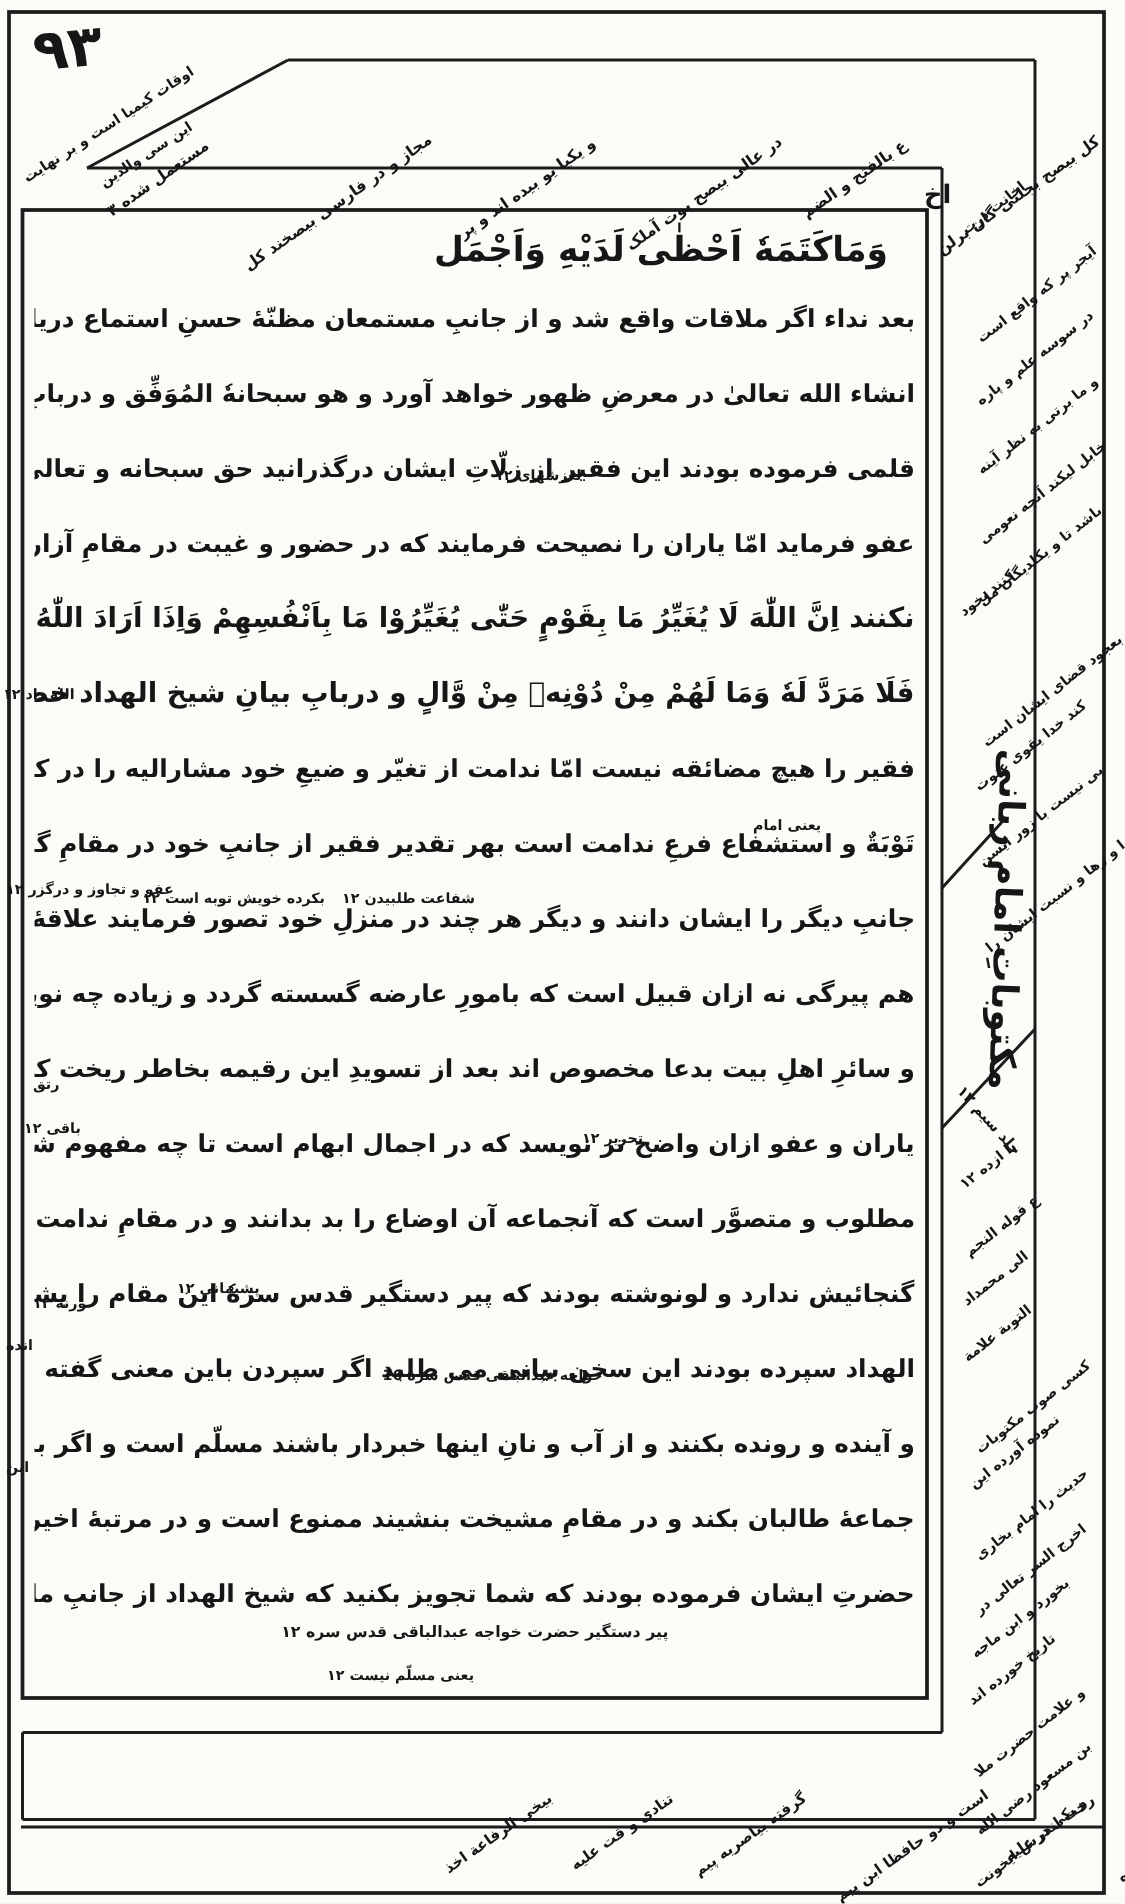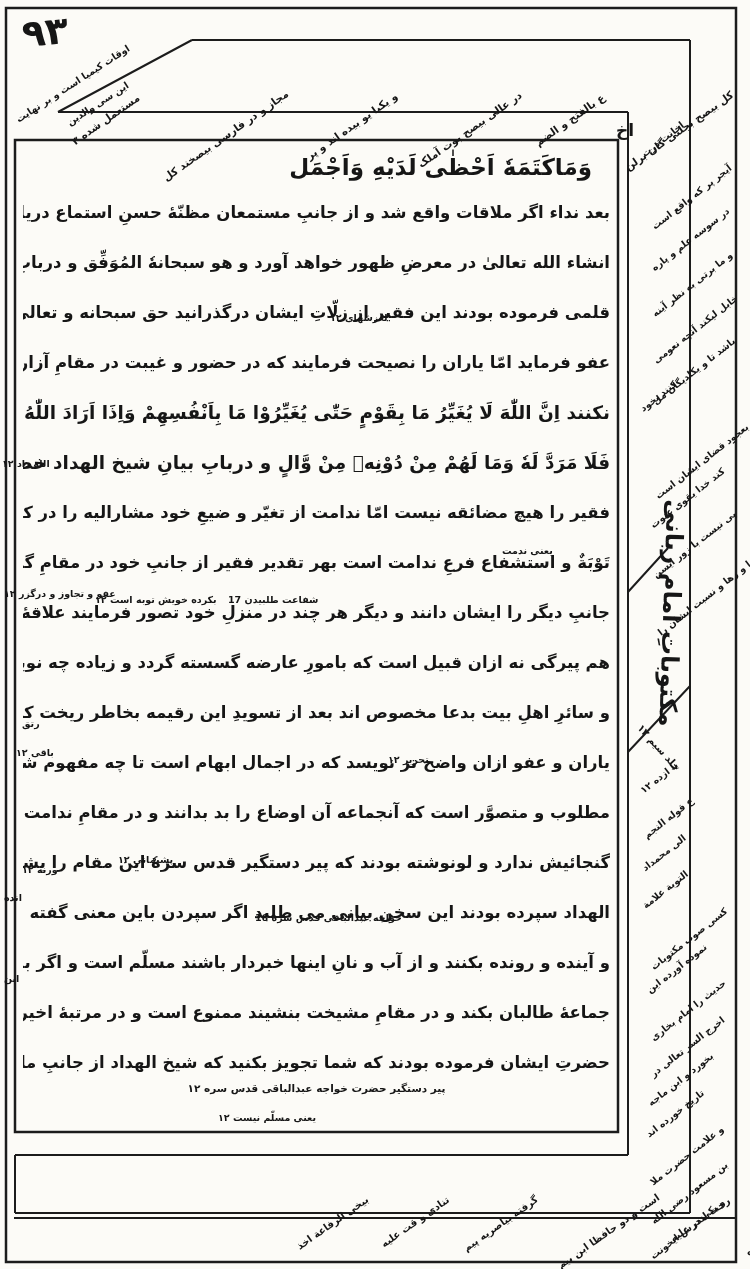--- a/index.html
+++ b/index.html
@@ -196,7 +196,7 @@
   <div id="gloss-layer">
       <div class="gloss" style="left: 330px; top: 312px;">لغزشهای ۱۲</div>
       <div class="gloss" style="left: 2px; top: 458px;">الله داد ۱۲</div>
-      <div class="gloss" style="left: 502px; top: 545px;">یعنی ندمت</div>
+      <div class="gloss" style="left: 502px; top: 545px;">یعنی امام</div>
       <div class="gloss" style="left: 95px; top: 594px;">بکرده خویش توبه است ۱۲</div>
       <div class="gloss" style="left: 228px; top: 594px;">شفاعت طلبیدن 17</div>
       <div class="gloss" style="left: 4px; top: 588px;">عفو و تجاوز و درگزر ۱۲</div>

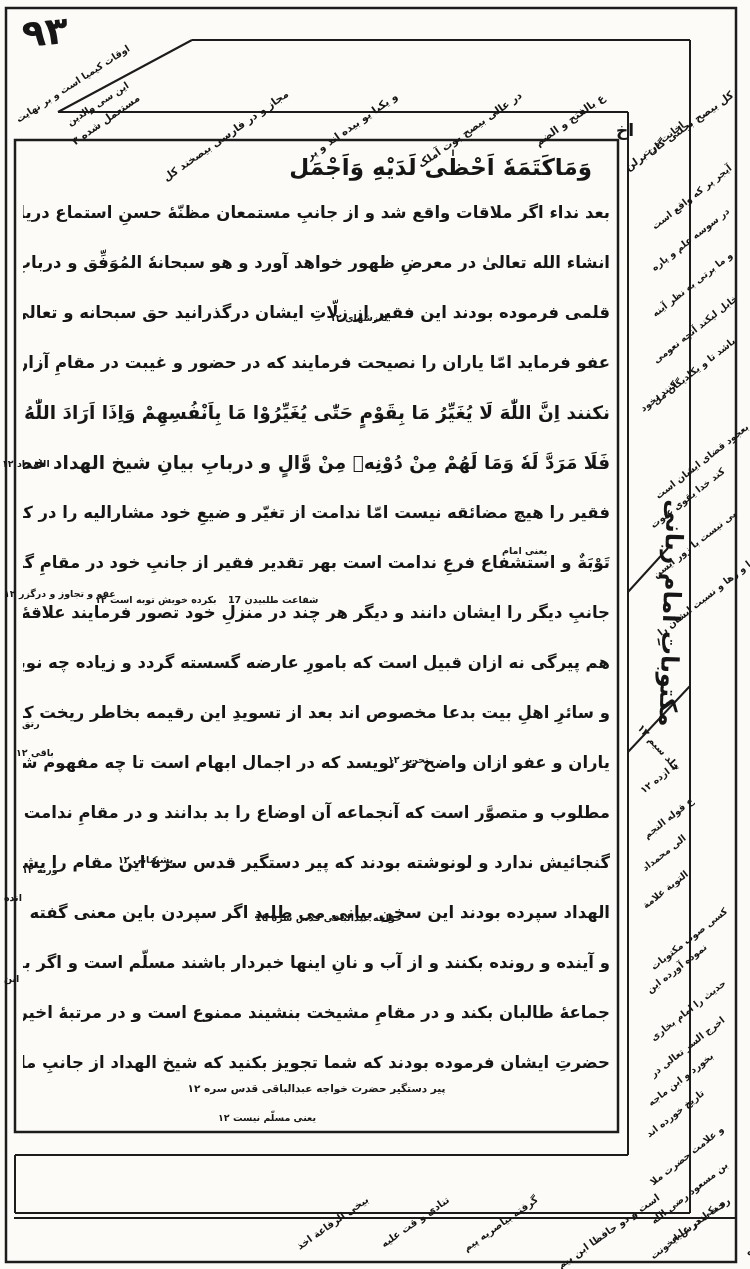--- a/index.html
+++ b/index.html
@@ -198,7 +198,7 @@
       <div class="gloss" style="left: 2px; top: 458px;">الله داد ۱۲</div>
       <div class="gloss" style="left: 502px; top: 545px;">یعنی امام</div>
       <div class="gloss" style="left: 95px; top: 594px;">بکرده خویش توبه است ۱۲</div>
-      <div class="gloss" style="left: 228px; top: 594px;">شفاعت طلبیدن 17</div>
+      <div class="gloss" style="left: 228px; top: 594px;">شفاعت طلبیدن ۱۲</div>
       <div class="gloss" style="left: 4px; top: 588px;">عفو و تجاوز و درگزر ۱۲</div>
       <div class="gloss" style="left: 388px; top: 754px;">تحریر ۱۲</div>
       <div class="gloss" style="left: 16px; top: 747px;">باقی ۱۲</div>

